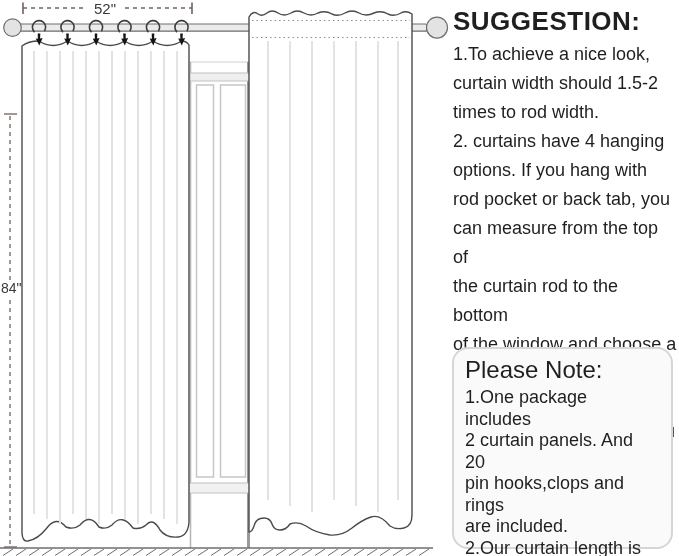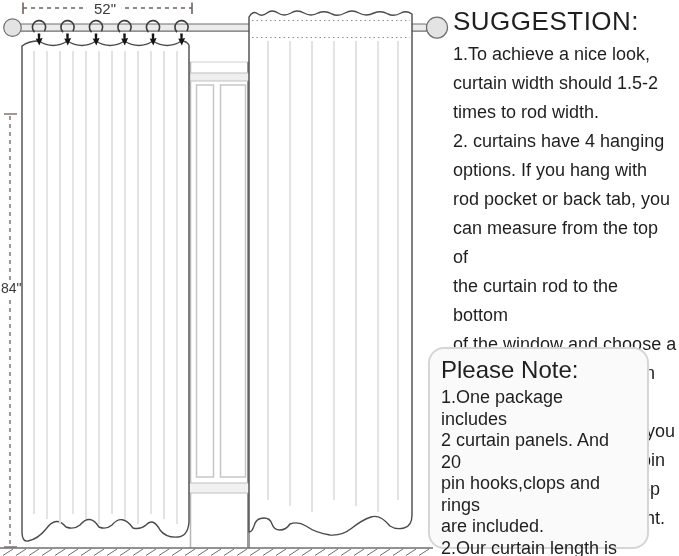--- a/index.html
+++ b/index.html
@@ -9,7 +9,7 @@
   }
   .stage{position:absolute;left:0;top:0}
   .text-col{position:absolute;left:452px;top:6px;width:226px}
-  .sg-title{font-size:26px;font-weight:400;letter-spacing:.5px;margin:0 0 3px 1px;white-space:nowrap}
+  .sg-title{font-size:26px;font-weight:700;letter-spacing:.5px;margin:0 0 3px 1px;white-space:nowrap}
   .sg-body{font-size:18px;line-height:29px;white-space:pre-line;margin-left:1px;letter-spacing:0}
   .note-box{
     position:absolute;left:428px;top:347px;width:221px;height:202px;box-sizing:border-box;

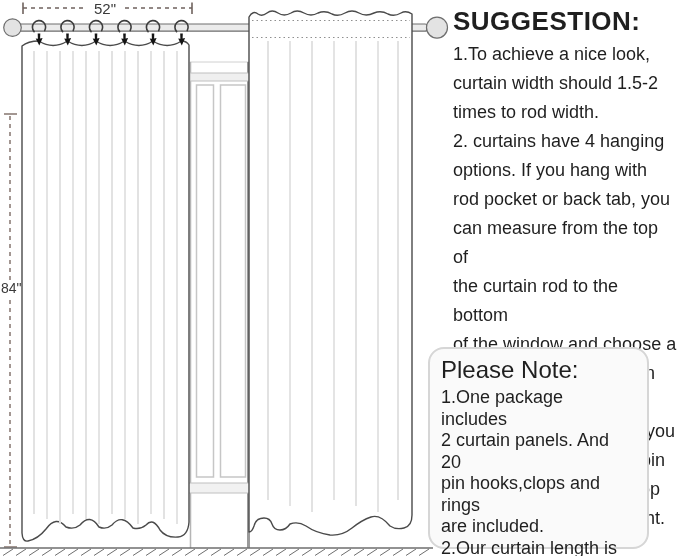--- a/index.html
+++ b/index.html
@@ -12,7 +12,7 @@
   .sg-title{font-size:26px;font-weight:700;letter-spacing:.5px;margin:0 0 3px 1px;white-space:nowrap}
   .sg-body{font-size:18px;line-height:29px;white-space:pre-line;margin-left:1px;letter-spacing:0}
   .note-box{
-    position:absolute;left:428px;top:347px;width:221px;height:202px;box-sizing:border-box;
+    position:absolute;left:452px;top:347px;width:221px;height:202px;box-sizing:border-box;
     border:2px solid #d6d6d6;border-radius:16px;background:#fafafa;padding:7px 20px 0 11px;
   }
   .note-title{font-size:24px;font-weight:400;margin:0}

